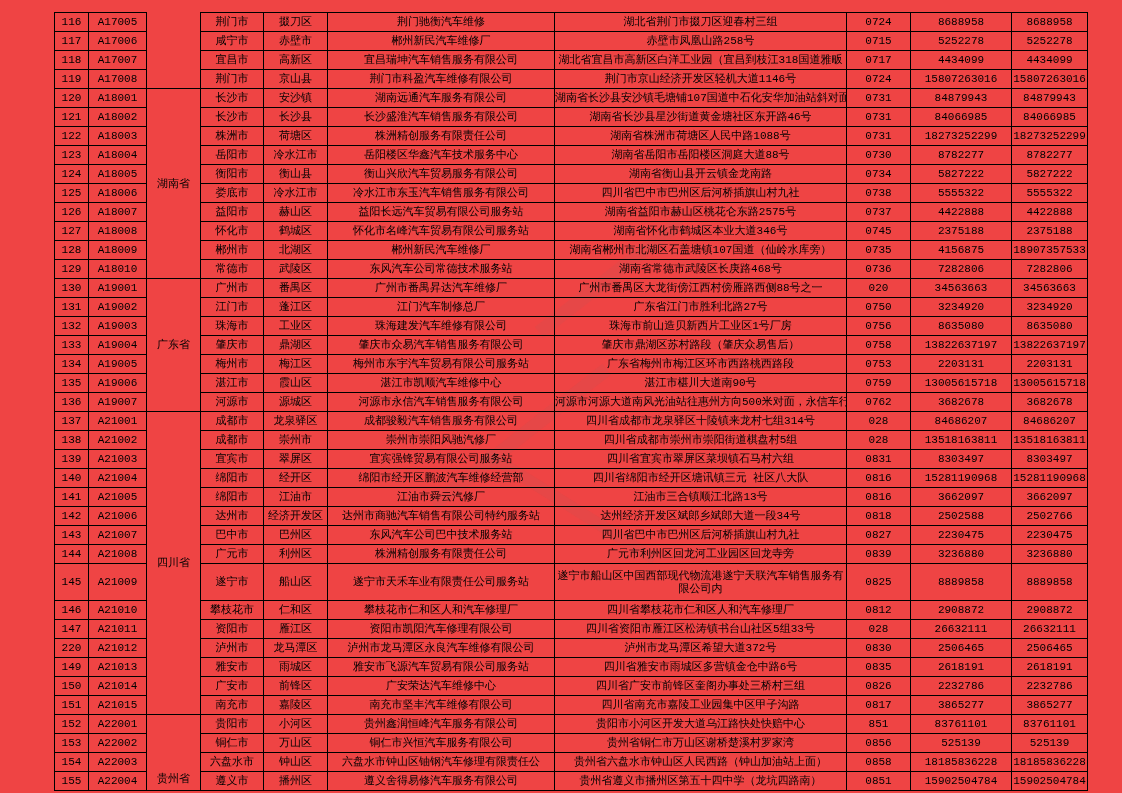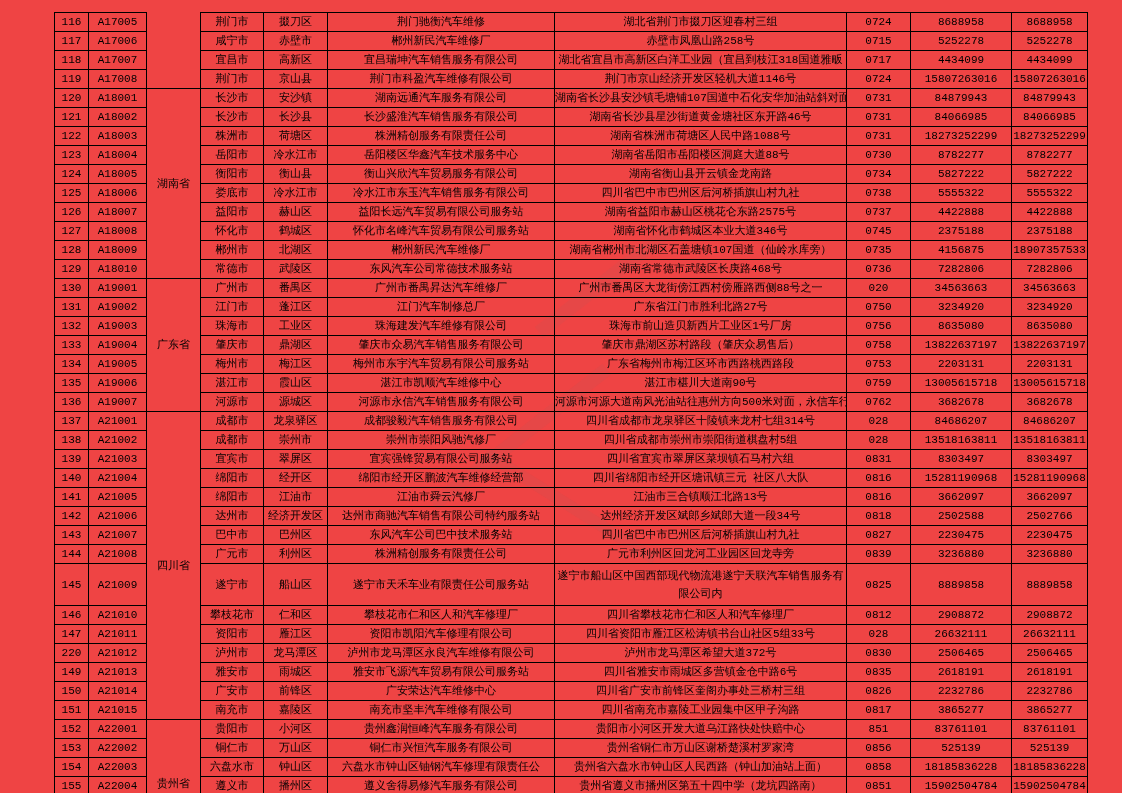--- a/index.html
+++ b/index.html
@@ -39,7 +39,7 @@
   .c-tel1{width:100px;}
   .c-tel2{width:75px;}
   tr.tall{height:37px;}
-  tr.tall .c-addr{white-space:normal;line-height:18px;padding-top:3px;padding-bottom:2px;}
+  tr.tall .c-addr{white-space:normal;line-height:13px;padding-top:3px;padding-bottom:2px;}
   
   .c-prov{font-size:11px;}
   .c-prov.align-top-clipped{position:relative;border-top:none;}

